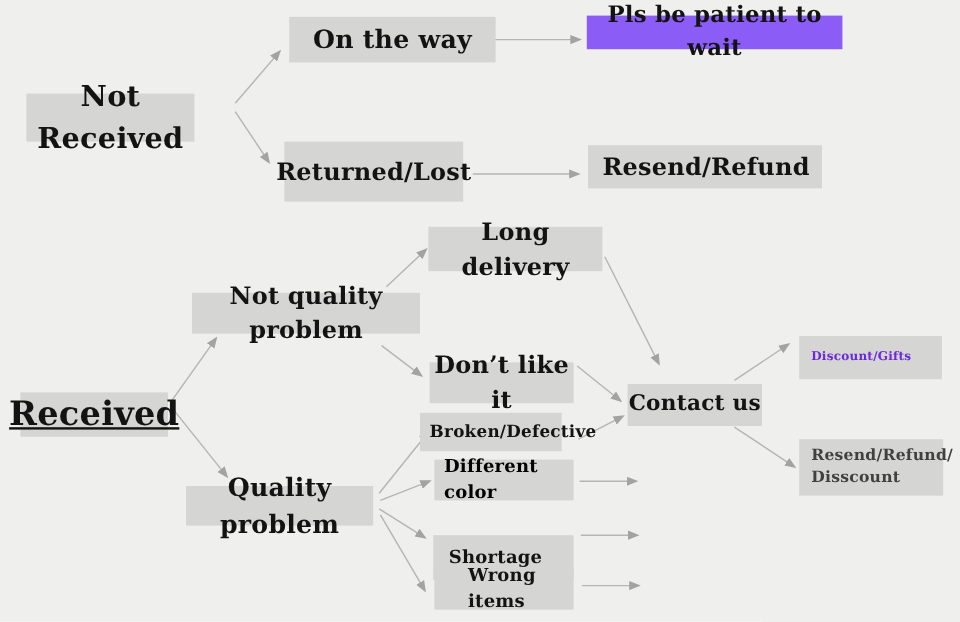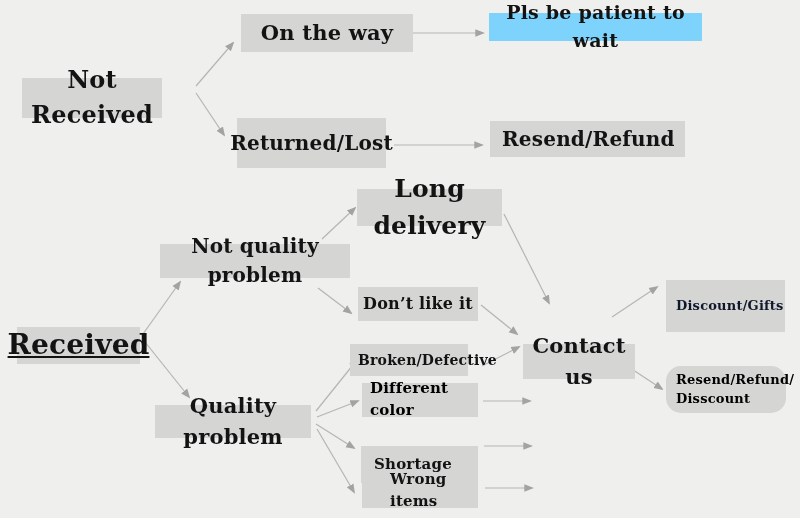--- a/index.html
+++ b/index.html
@@ -73,7 +73,7 @@
   <div id="node-layer">
       <div class="node center" style="left: 22px; top: 78px; width: 140px; height: 40px; font-size: 24px; background: rgb(213, 213, 212); color: rgb(19, 19, 19);">Not Received</div>
       <div class="node center" style="left: 241px; top: 14px; width: 172px; height: 38px; font-size: 21px; background: rgb(213, 213, 212); color: rgb(19, 19, 19);">On the way</div>
-      <div class="node center" style="left: 489px; top: 13px; width: 213px; height: 28px; font-size: 19px; background: #7dd3fc; color: rgb(19, 19, 19);">Pls be patient to wait</div>
+      <div class="node center" style="left: 489px; top: 13px; width: 213px; height: 28px; font-size: 19px; background: #8b5cf6; color: rgb(19, 19, 19);">Pls be patient to wait</div>
       <div class="node center" style="left: 237px; top: 118px; width: 149px; height: 50px; font-size: 20px; background: rgb(213, 213, 212); color: rgb(19, 19, 19);">Returned/Lost</div>
       <div class="node left" style="left: 490px; top: 121px; width: 195px; height: 36px; font-size: 20px; padding-left: 12px; background: rgb(213, 213, 212); color: rgb(19, 19, 19);">Resend/Refund</div>
       <div class="node center" style="left: 17px; top: 327px; width: 123px; height: 37px; font-size: 28px; background: rgb(213, 213, 212); color: rgb(19, 19, 19); text-decoration: underline;">Received</div>

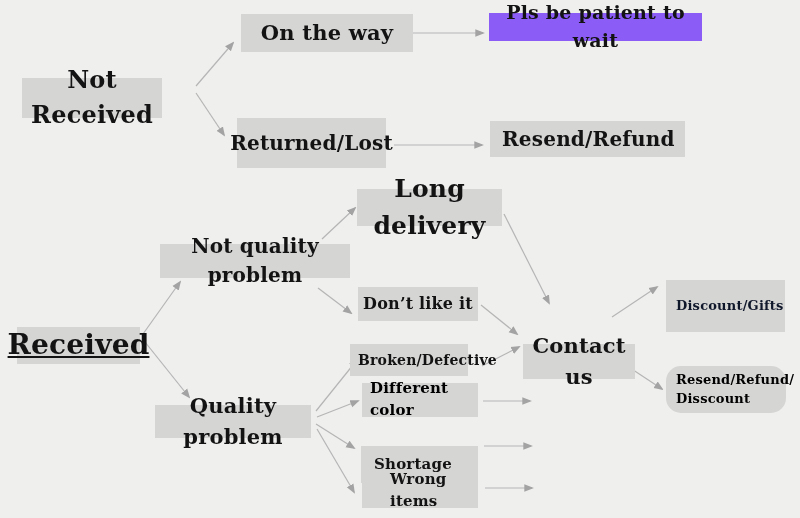--- a/index.html
+++ b/index.html
@@ -78,7 +78,7 @@
       <div class="node left" style="left: 490px; top: 121px; width: 195px; height: 36px; font-size: 20px; padding-left: 12px; background: rgb(213, 213, 212); color: rgb(19, 19, 19);">Resend/Refund</div>
       <div class="node center" style="left: 17px; top: 327px; width: 123px; height: 37px; font-size: 28px; background: rgb(213, 213, 212); color: rgb(19, 19, 19); text-decoration: underline;">Received</div>
       <div class="node center" style="left: 160px; top: 244px; width: 190px; height: 34px; font-size: 20px; background: rgb(213, 213, 212); color: rgb(19, 19, 19);">Not quality problem</div>
-      <div class="node center" style="left: 357px; top: 189px; width: 145px; height: 37px; font-size: 25px; background: rgb(213, 213, 212); color: rgb(19, 19, 19);">Long delivery</div>
+      <div class="node center" style="left: 357px; top: 189px; width: 145px; height: 37px; font-size: 20px; background: rgb(213, 213, 212); color: rgb(19, 19, 19);">Long delivery</div>
       <div class="node center" style="left: 358px; top: 287px; width: 120px; height: 34px; font-size: 16px; background: rgb(213, 213, 212); color: rgb(19, 19, 19);">Don’t like it</div>
       <div class="node center" style="left: 155px; top: 405px; width: 156px; height: 33px; font-size: 21px; background: rgb(213, 213, 212); color: rgb(19, 19, 19);">Quality problem</div>
       <div class="node left" style="left: 350px; top: 344px; width: 118px; height: 32px; font-size: 14px; padding-left: 8px; background: rgb(213, 213, 212); color: rgb(19, 19, 19);">Broken/Defective</div>

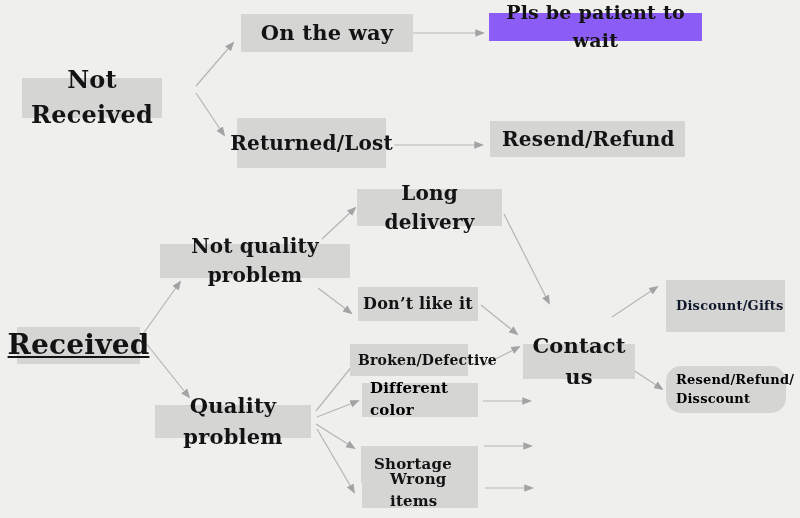--- a/index.html
+++ b/index.html
@@ -79,7 +79,7 @@
       <div class="node center" style="left: 17px; top: 327px; width: 123px; height: 37px; font-size: 28px; background: rgb(213, 213, 212); color: rgb(19, 19, 19); text-decoration: underline;">Received</div>
       <div class="node center" style="left: 160px; top: 244px; width: 190px; height: 34px; font-size: 20px; background: rgb(213, 213, 212); color: rgb(19, 19, 19);">Not quality problem</div>
       <div class="node center" style="left: 357px; top: 189px; width: 145px; height: 37px; font-size: 20px; background: rgb(213, 213, 212); color: rgb(19, 19, 19);">Long delivery</div>
-      <div class="node center" style="left: 358px; top: 287px; width: 120px; height: 34px; font-size: 16px; background: rgb(213, 213, 212); color: rgb(19, 19, 19);">Don’t like it</div>
+      <div class="node center" style="left: 358px; top: 302px; width: 120px; height: 34px; font-size: 20px; background: rgb(213, 213, 212); color: rgb(19, 19, 19);">Don’t like it</div>
       <div class="node center" style="left: 155px; top: 405px; width: 156px; height: 33px; font-size: 21px; background: rgb(213, 213, 212); color: rgb(19, 19, 19);">Quality problem</div>
       <div class="node left" style="left: 350px; top: 344px; width: 118px; height: 32px; font-size: 14px; padding-left: 8px; background: rgb(213, 213, 212); color: rgb(19, 19, 19);">Broken/Defective</div>
       <div class="node left" style="left: 362px; top: 383px; width: 116px; height: 34px; font-size: 15px; padding-left: 8px; background: rgb(213, 213, 212); color: #000000;">Different color</div>

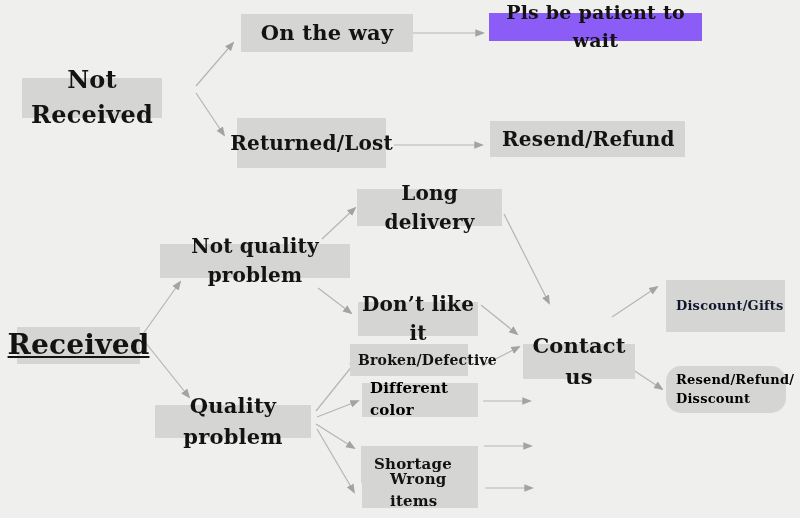--- a/index.html
+++ b/index.html
@@ -86,7 +86,7 @@
       <div class="node left" style="left: 361px; top: 430px; width: 117px; height: 37px; font-size: 15px; padding-left: 13px; background: rgb(213, 213, 212); color: rgb(19, 19, 19); margin-top: 16px;">Shortage</div>
       <div class="node left" style="left: 362px; top: 474px; width: 116px; height: 34px; font-size: 15px; padding-left: 28px; background: rgb(213, 213, 212); color: rgb(19, 19, 19);">Wrong items</div>
       <div class="node center" style="left: 523px; top: 320px; width: 112px; height: 35px; font-size: 21px; background: rgb(213, 213, 212); color: rgb(19, 19, 19); margin-top: 24px;">Contact us</div>
-      <div class="node left" style="left: 666px; top: 280px; width: 119px; height: 52px; font-size: 13px; padding-left: 10px; background: rgb(213, 213, 212); color: #0f172a;">Discount/Gifts</div>
+      <div class="node left" style="left: 666px; top: 280px; width: 119px; height: 36px; font-size: 10px; padding-left: 10px; background: rgb(213, 213, 212); color: #6d28d9;">Discount/Gifts</div>
       <div class="node left" style="left: 666px; top: 366px; width: 120px; height: 47px; font-size: 13px; padding-left: 10px; background: rgb(213, 213, 212); color: #000000; border-radius: 15px;">Resend/Refund/
 Disscount</div>
     </div>

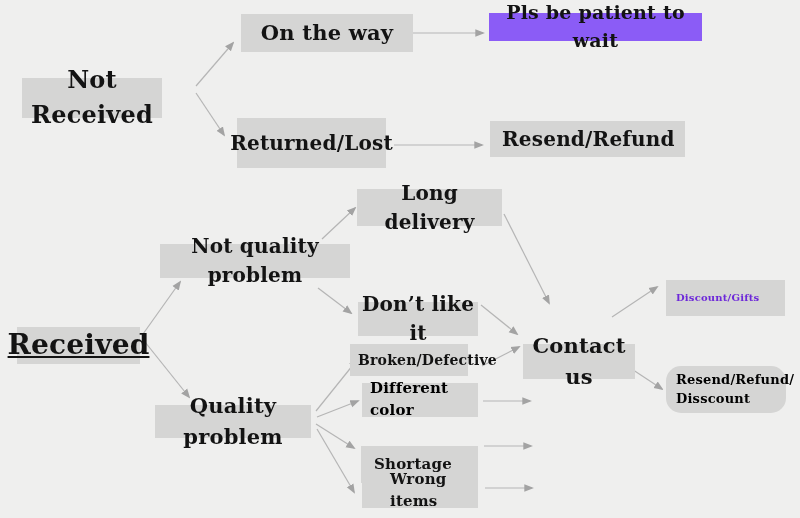--- a/index.html
+++ b/index.html
@@ -85,7 +85,7 @@
       <div class="node left" style="left: 362px; top: 383px; width: 116px; height: 34px; font-size: 15px; padding-left: 8px; background: rgb(213, 213, 212); color: #000000;">Different color</div>
       <div class="node left" style="left: 361px; top: 430px; width: 117px; height: 37px; font-size: 15px; padding-left: 13px; background: rgb(213, 213, 212); color: rgb(19, 19, 19); margin-top: 16px;">Shortage</div>
       <div class="node left" style="left: 362px; top: 474px; width: 116px; height: 34px; font-size: 15px; padding-left: 28px; background: rgb(213, 213, 212); color: rgb(19, 19, 19);">Wrong items</div>
-      <div class="node center" style="left: 523px; top: 320px; width: 112px; height: 35px; font-size: 21px; background: rgb(213, 213, 212); color: rgb(19, 19, 19); margin-top: 24px;">Contact us</div>
+      <div class="node center" style="left: 523px; top: 320px; width: 112px; height: 35px; font-size: 18px; background: rgb(213, 213, 212); color: rgb(19, 19, 19);">Contact us</div>
       <div class="node left" style="left: 666px; top: 280px; width: 119px; height: 36px; font-size: 10px; padding-left: 10px; background: rgb(213, 213, 212); color: #6d28d9;">Discount/Gifts</div>
       <div class="node left" style="left: 666px; top: 366px; width: 120px; height: 47px; font-size: 13px; padding-left: 10px; background: rgb(213, 213, 212); color: #000000; border-radius: 15px;">Resend/Refund/
 Disscount</div>

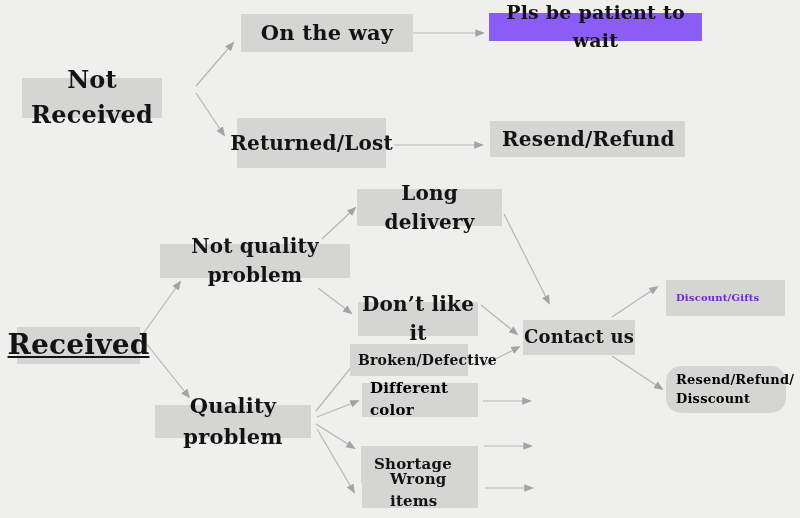--- a/index.html
+++ b/index.html
@@ -87,7 +87,7 @@
       <div class="node left" style="left: 362px; top: 474px; width: 116px; height: 34px; font-size: 15px; padding-left: 28px; background: rgb(213, 213, 212); color: rgb(19, 19, 19);">Wrong items</div>
       <div class="node center" style="left: 523px; top: 320px; width: 112px; height: 35px; font-size: 18px; background: rgb(213, 213, 212); color: rgb(19, 19, 19);">Contact us</div>
       <div class="node left" style="left: 666px; top: 280px; width: 119px; height: 36px; font-size: 10px; padding-left: 10px; background: rgb(213, 213, 212); color: #6d28d9;">Discount/Gifts</div>
-      <div class="node left" style="left: 666px; top: 366px; width: 120px; height: 47px; font-size: 13px; padding-left: 10px; background: rgb(213, 213, 212); color: #000000; border-radius: 15px;">Resend/Refund/
+      <div class="node left" style="left: 666px; top: 366px; width: 120px; height: 47px; font-size: 13px; padding-left: 10px; background: rgb(213, 213, 212); color: #404040;">Resend/Refund/
 Disscount</div>
     </div>
 </div>

